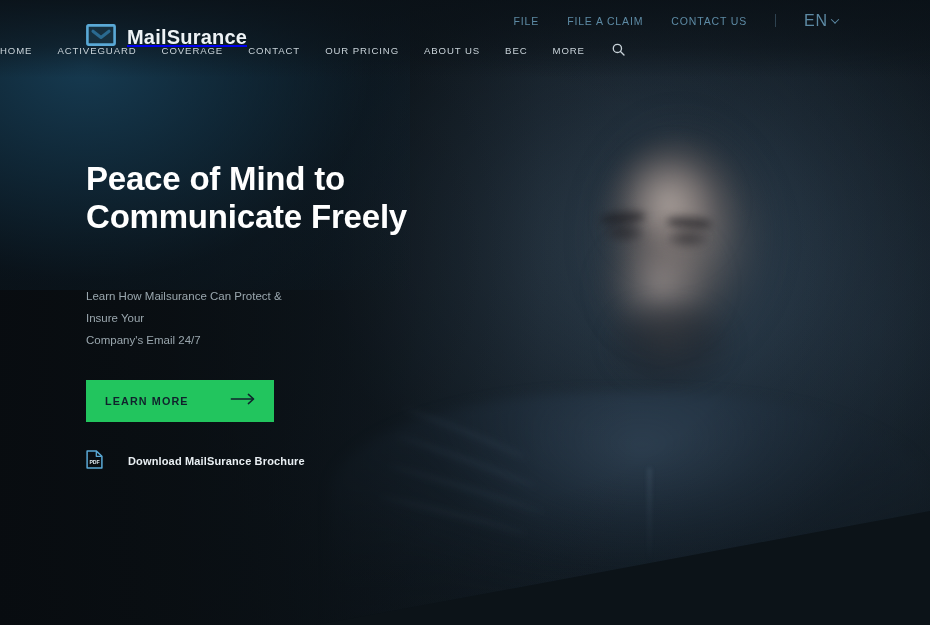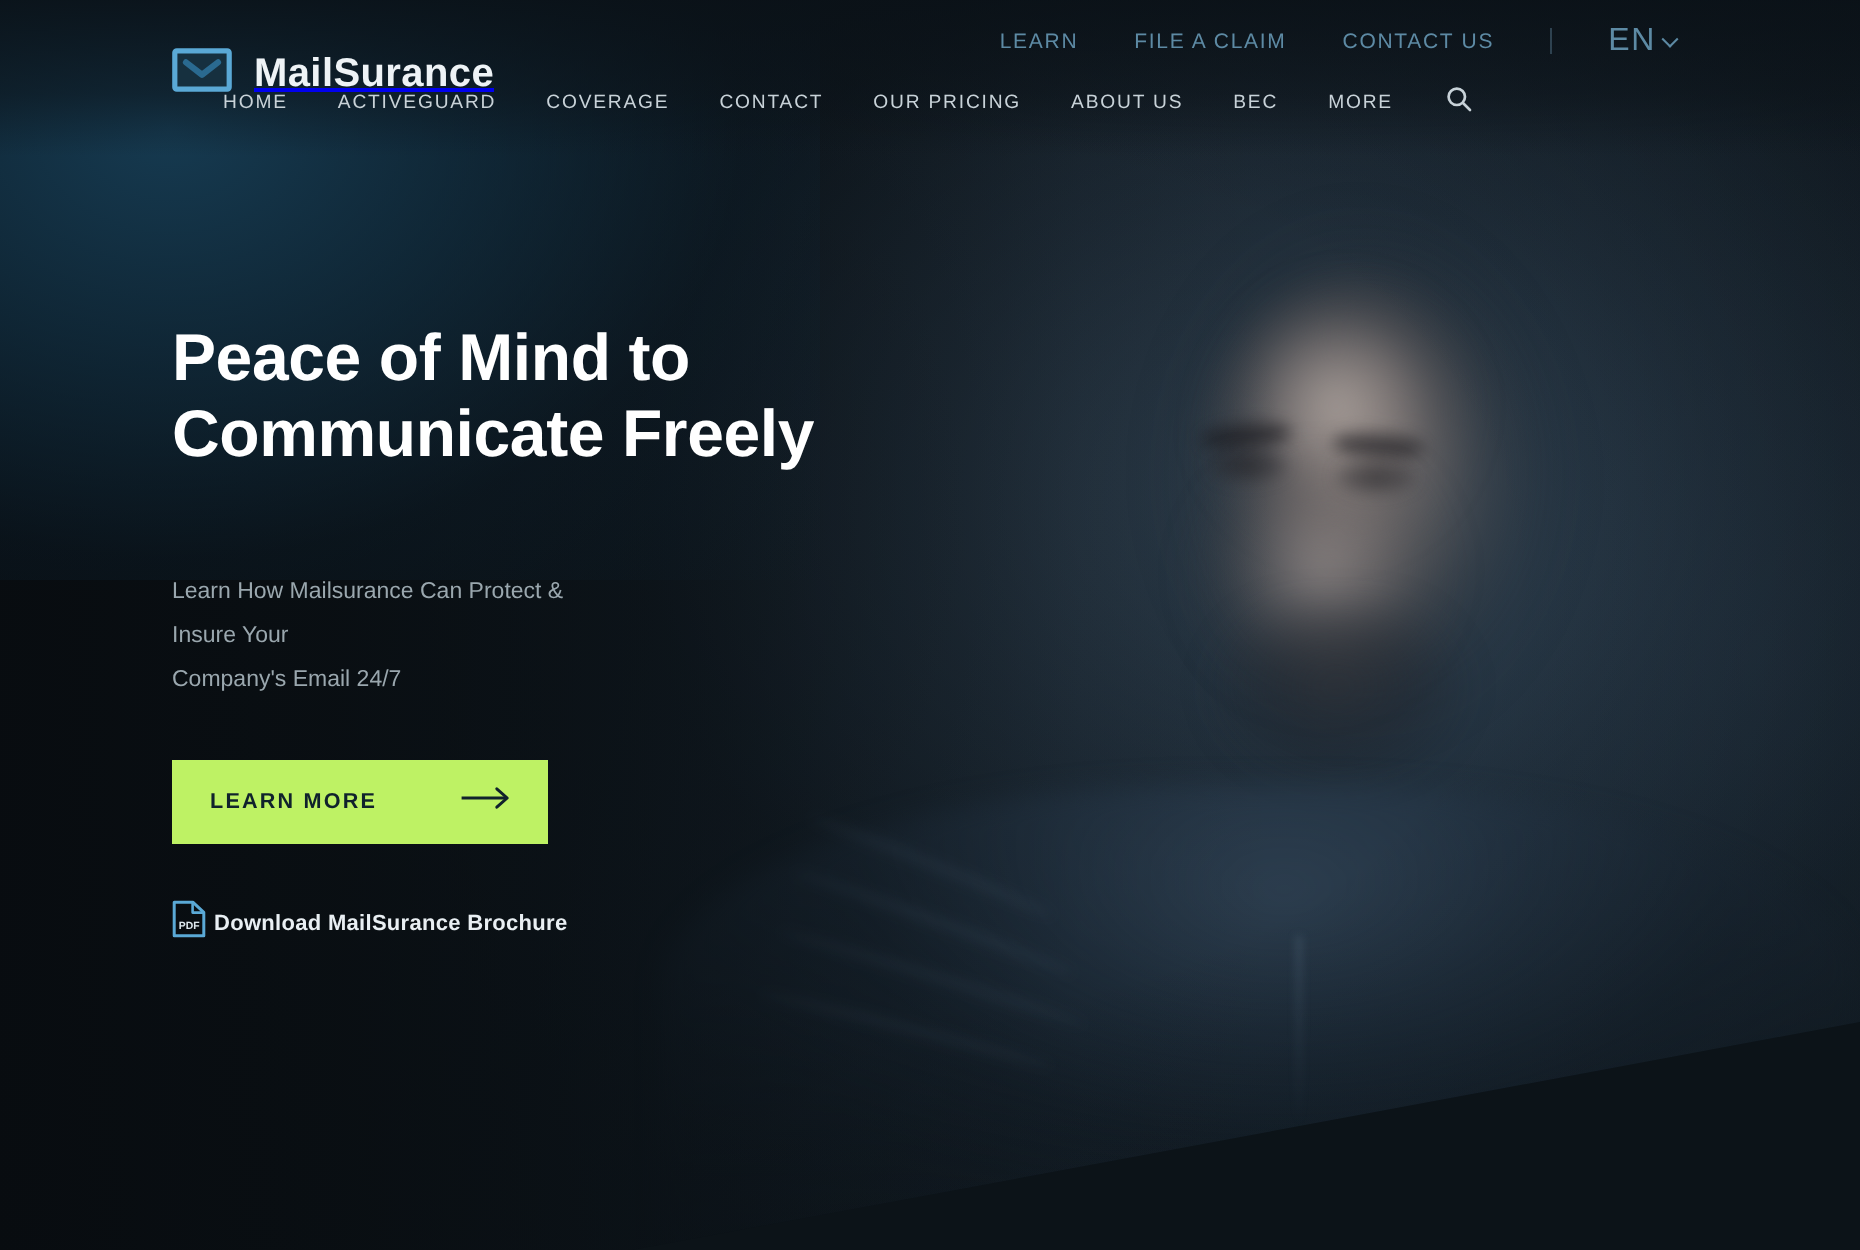--- a/index.html
+++ b/index.html
@@ -398,7 +398,7 @@
   <div class="header">
 
     <div class="topbar">
-      <a href="#">LEARN</a>
+      <a href="#">FILE</a>
       <a href="#">FILE A CLAIM</a>
       <a href="#">CONTACT US</a>
       <span class="sep"></span>

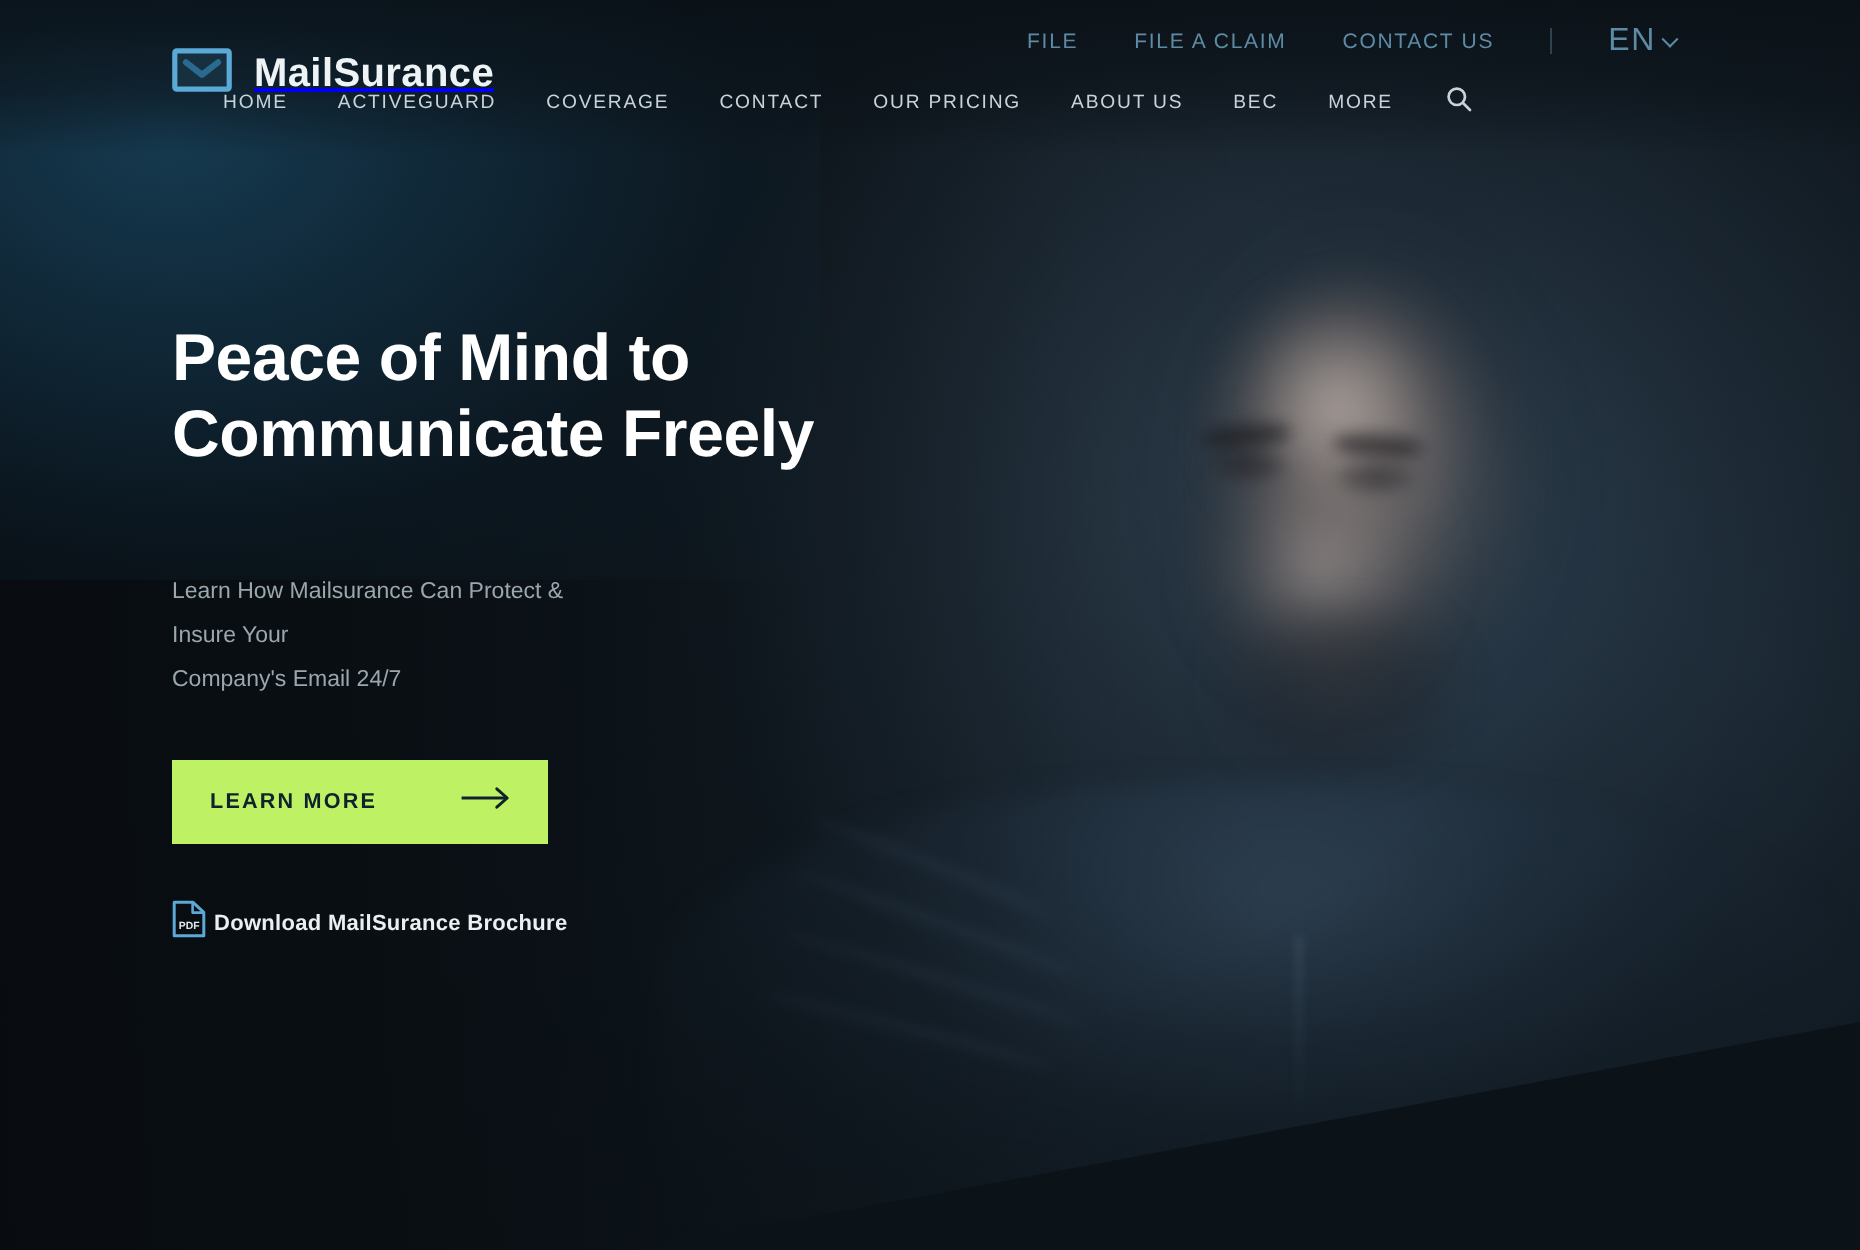--- a/index.html
+++ b/index.html
@@ -293,7 +293,7 @@
     left: 0; top: 43px;
     width: 930px;
     display: flex;
-    justify-content: center;
+    justify-content: flex-start;
     align-items: center;
     gap: 25px;
     padding-right: 82px;

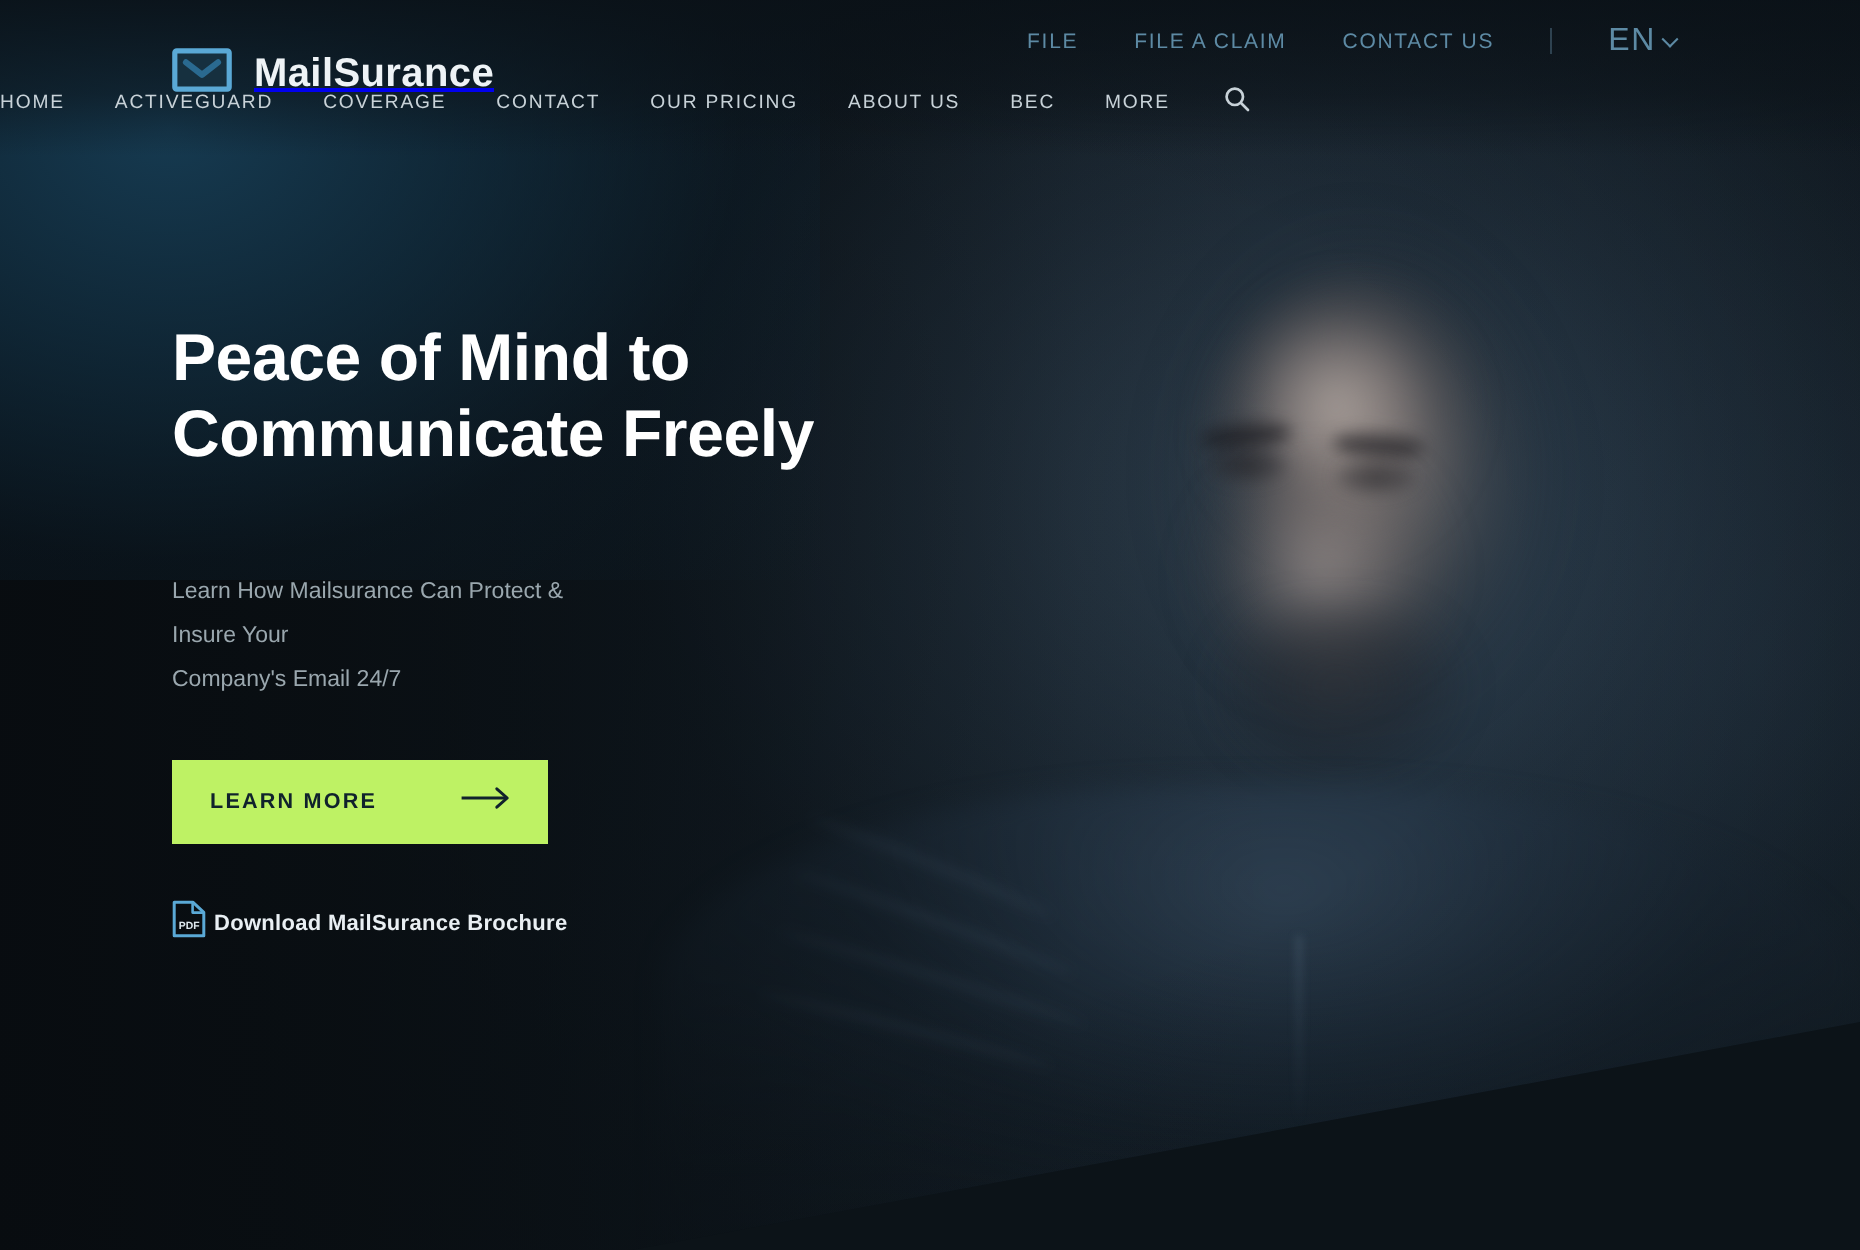--- a/index.html
+++ b/index.html
@@ -339,7 +339,7 @@
     margin-top: 28px;
     width: 188px;
     height: 42px;
-    background: #bef264;
+    background: #22c55e;
     border: none;
     display: flex;
     align-items: center;

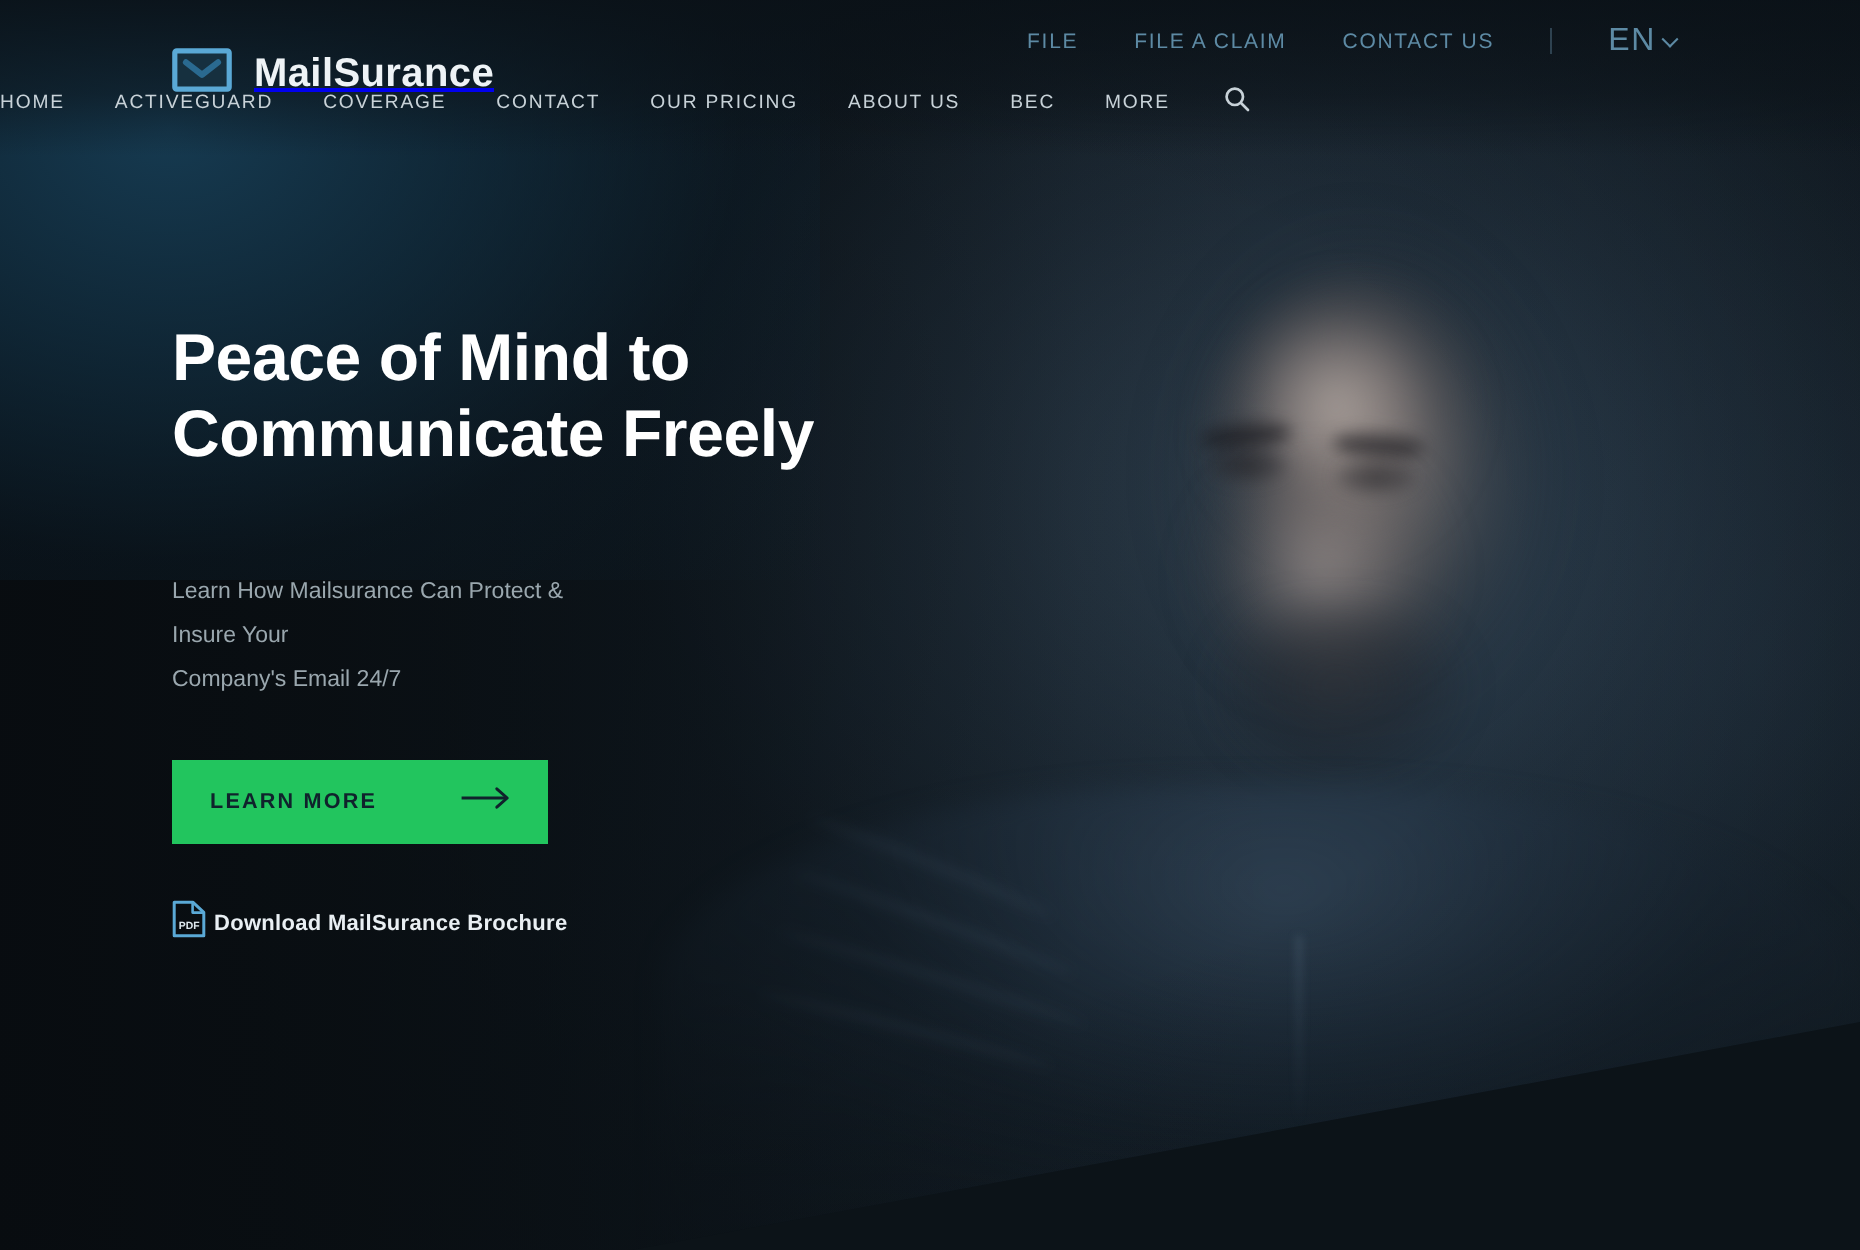--- a/index.html
+++ b/index.html
@@ -357,7 +357,7 @@
     margin-top: 28px;
     display: flex;
     align-items: center;
-    gap: 4px;
+    gap: 25px;
     text-decoration: none;
     width: max-content;
   }

